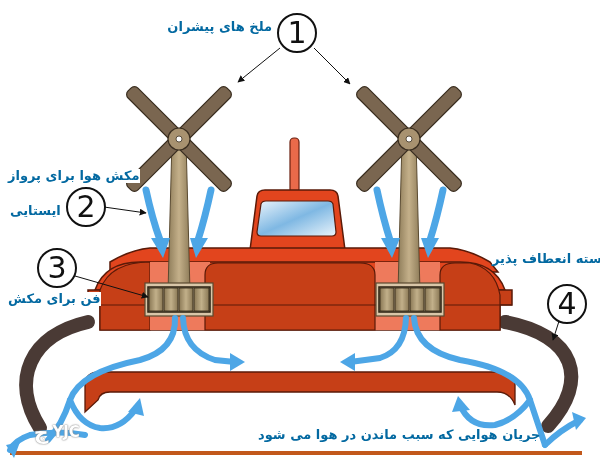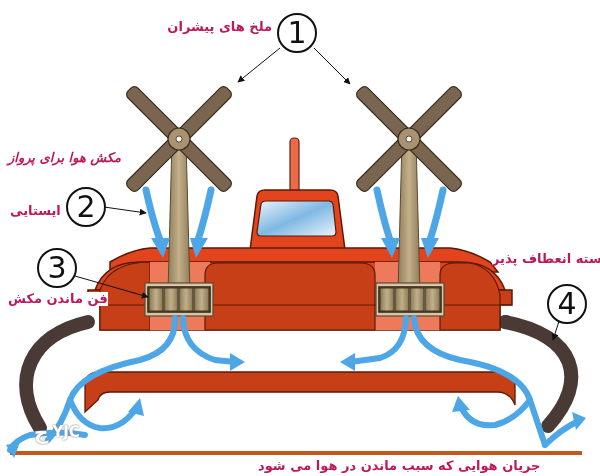--- a/index.html
+++ b/index.html
@@ -10,7 +10,7 @@
     font-family: "DejaVu Sans", sans-serif;
     font-weight: bold;
     font-size: 13px;
-    color: #be185d;
+    color: #0369a1;
     direction: rtl;
     white-space: nowrap;
     background: #fff;

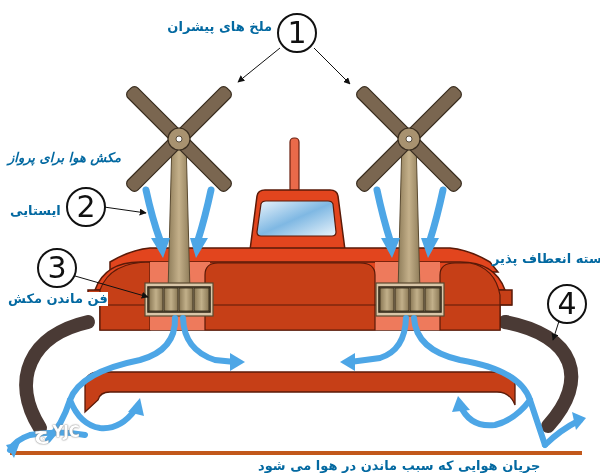--- a/index.html
+++ b/index.html
@@ -192,7 +192,7 @@
 <div class="callout" style="left:277px; top:13px;">1</div>
 <div class="label" style="right:328px; top:20px;">ملخ های پیشران</div>
 
-<div class="label" style="left:8px; top:151px;font-style:italic;">مکش هوا برای پرواز</div>
+<div class="label" style="left:8px; top:169px;">مکش هوا برای پرواز</div>
 <div class="label" style="left:10px; top:204px;">ایستایی</div>
 <div class="callout" style="left:66px; top:187px;">2</div>
 

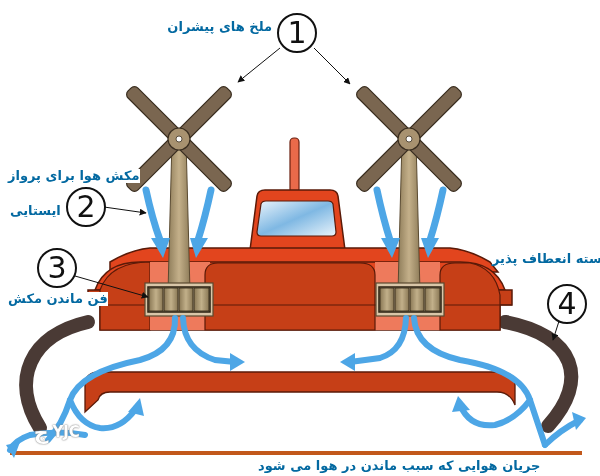--- a/index.html
+++ b/index.html
@@ -197,7 +197,7 @@
 <div class="callout" style="left:66px; top:187px;">2</div>
 
 <div class="callout" style="left:37px; top:248px;">3</div>
-<div class="label" style="left:8px; top:292px;">فن ماندن مکش</div>
+<div class="label" style="left:8px; top:292px;">فن برای مکش</div>
 
 <div class="label" style="left:492px; top:252px;">پوسته انعطاف پذیر</div>
 <div class="callout" style="left:547px; top:284px;">4</div>

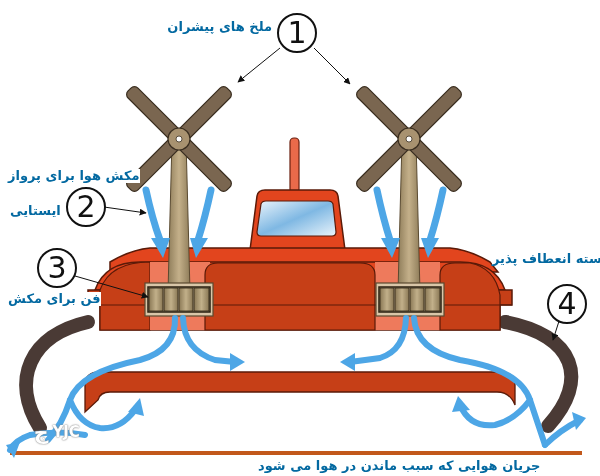--- a/index.html
+++ b/index.html
@@ -202,7 +202,7 @@
 <div class="label" style="left:492px; top:252px;">پوسته انعطاف پذیر</div>
 <div class="callout" style="left:547px; top:284px;">4</div>
 
-<div class="label" style="left:258px; top:428px; background:transparent;margin-top:31px;">جریان هوایی که سبب ماندن در هوا می شود</div>
+<div class="label" style="left:258px; top:428px; background:transparent;">جریان هوایی که سبب ماندن در هوا می شود</div>
 
 <div class="watermark">
   <span style="font-size:20px;">ج</span>

